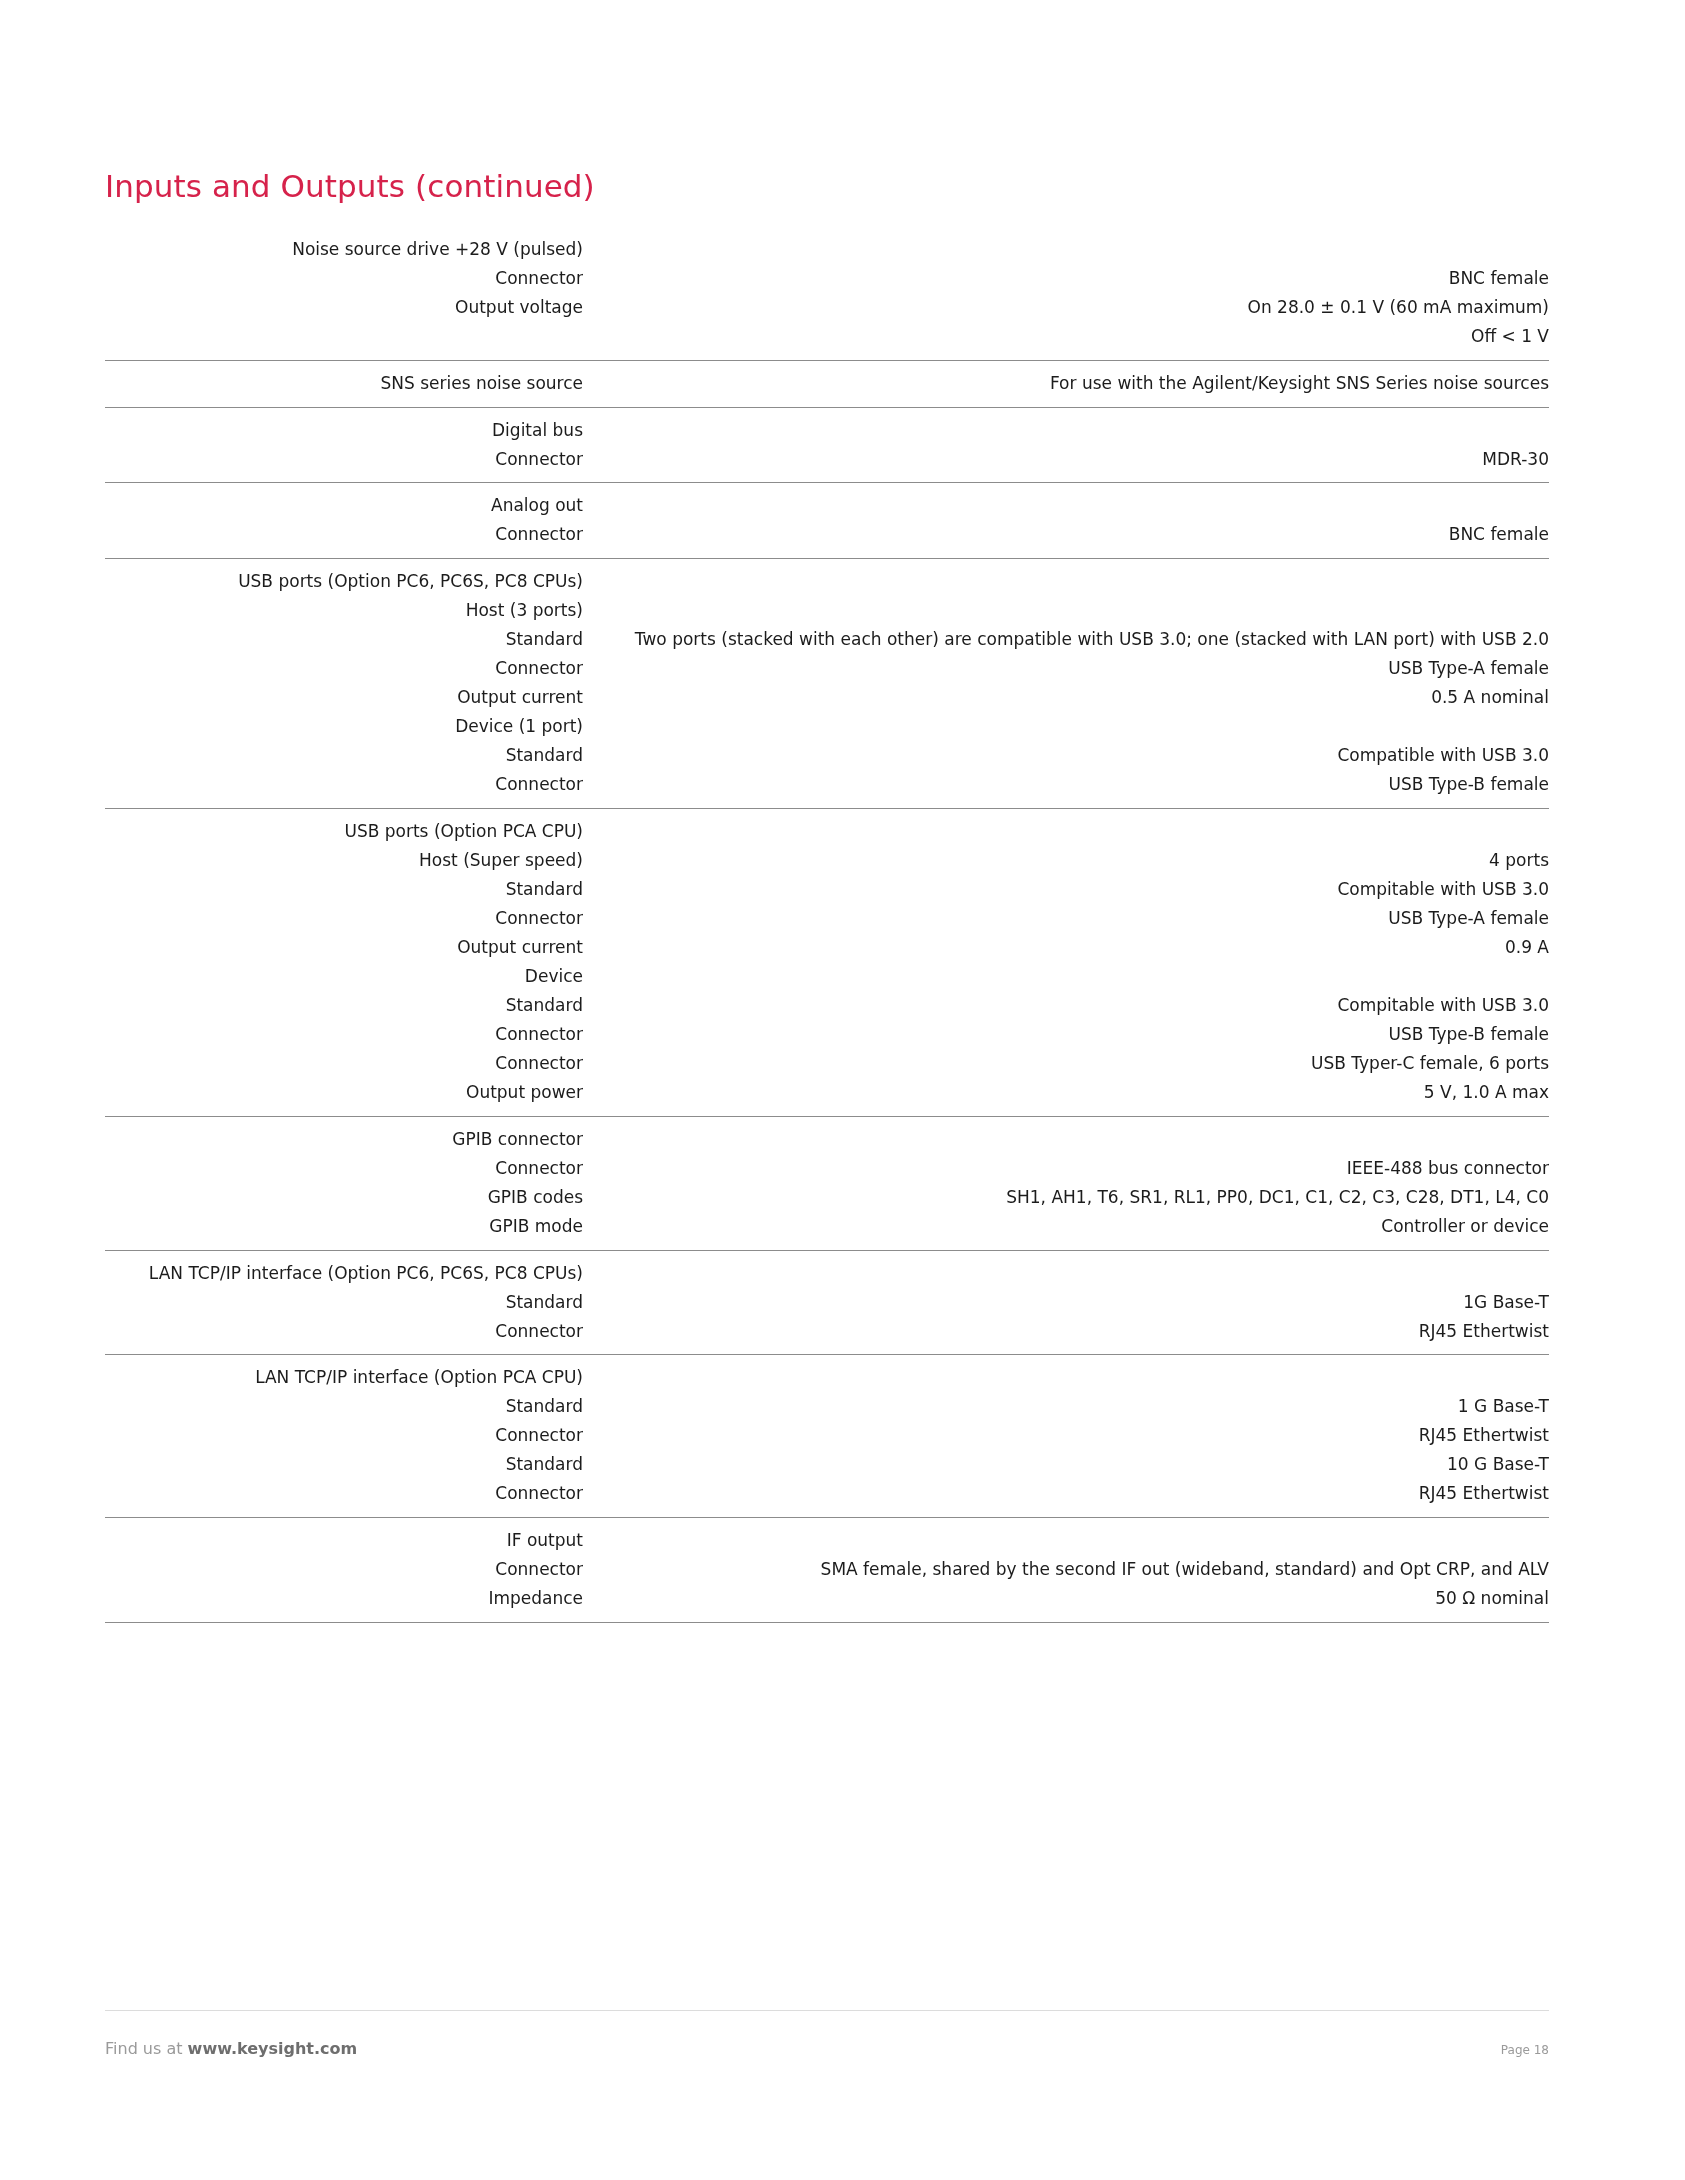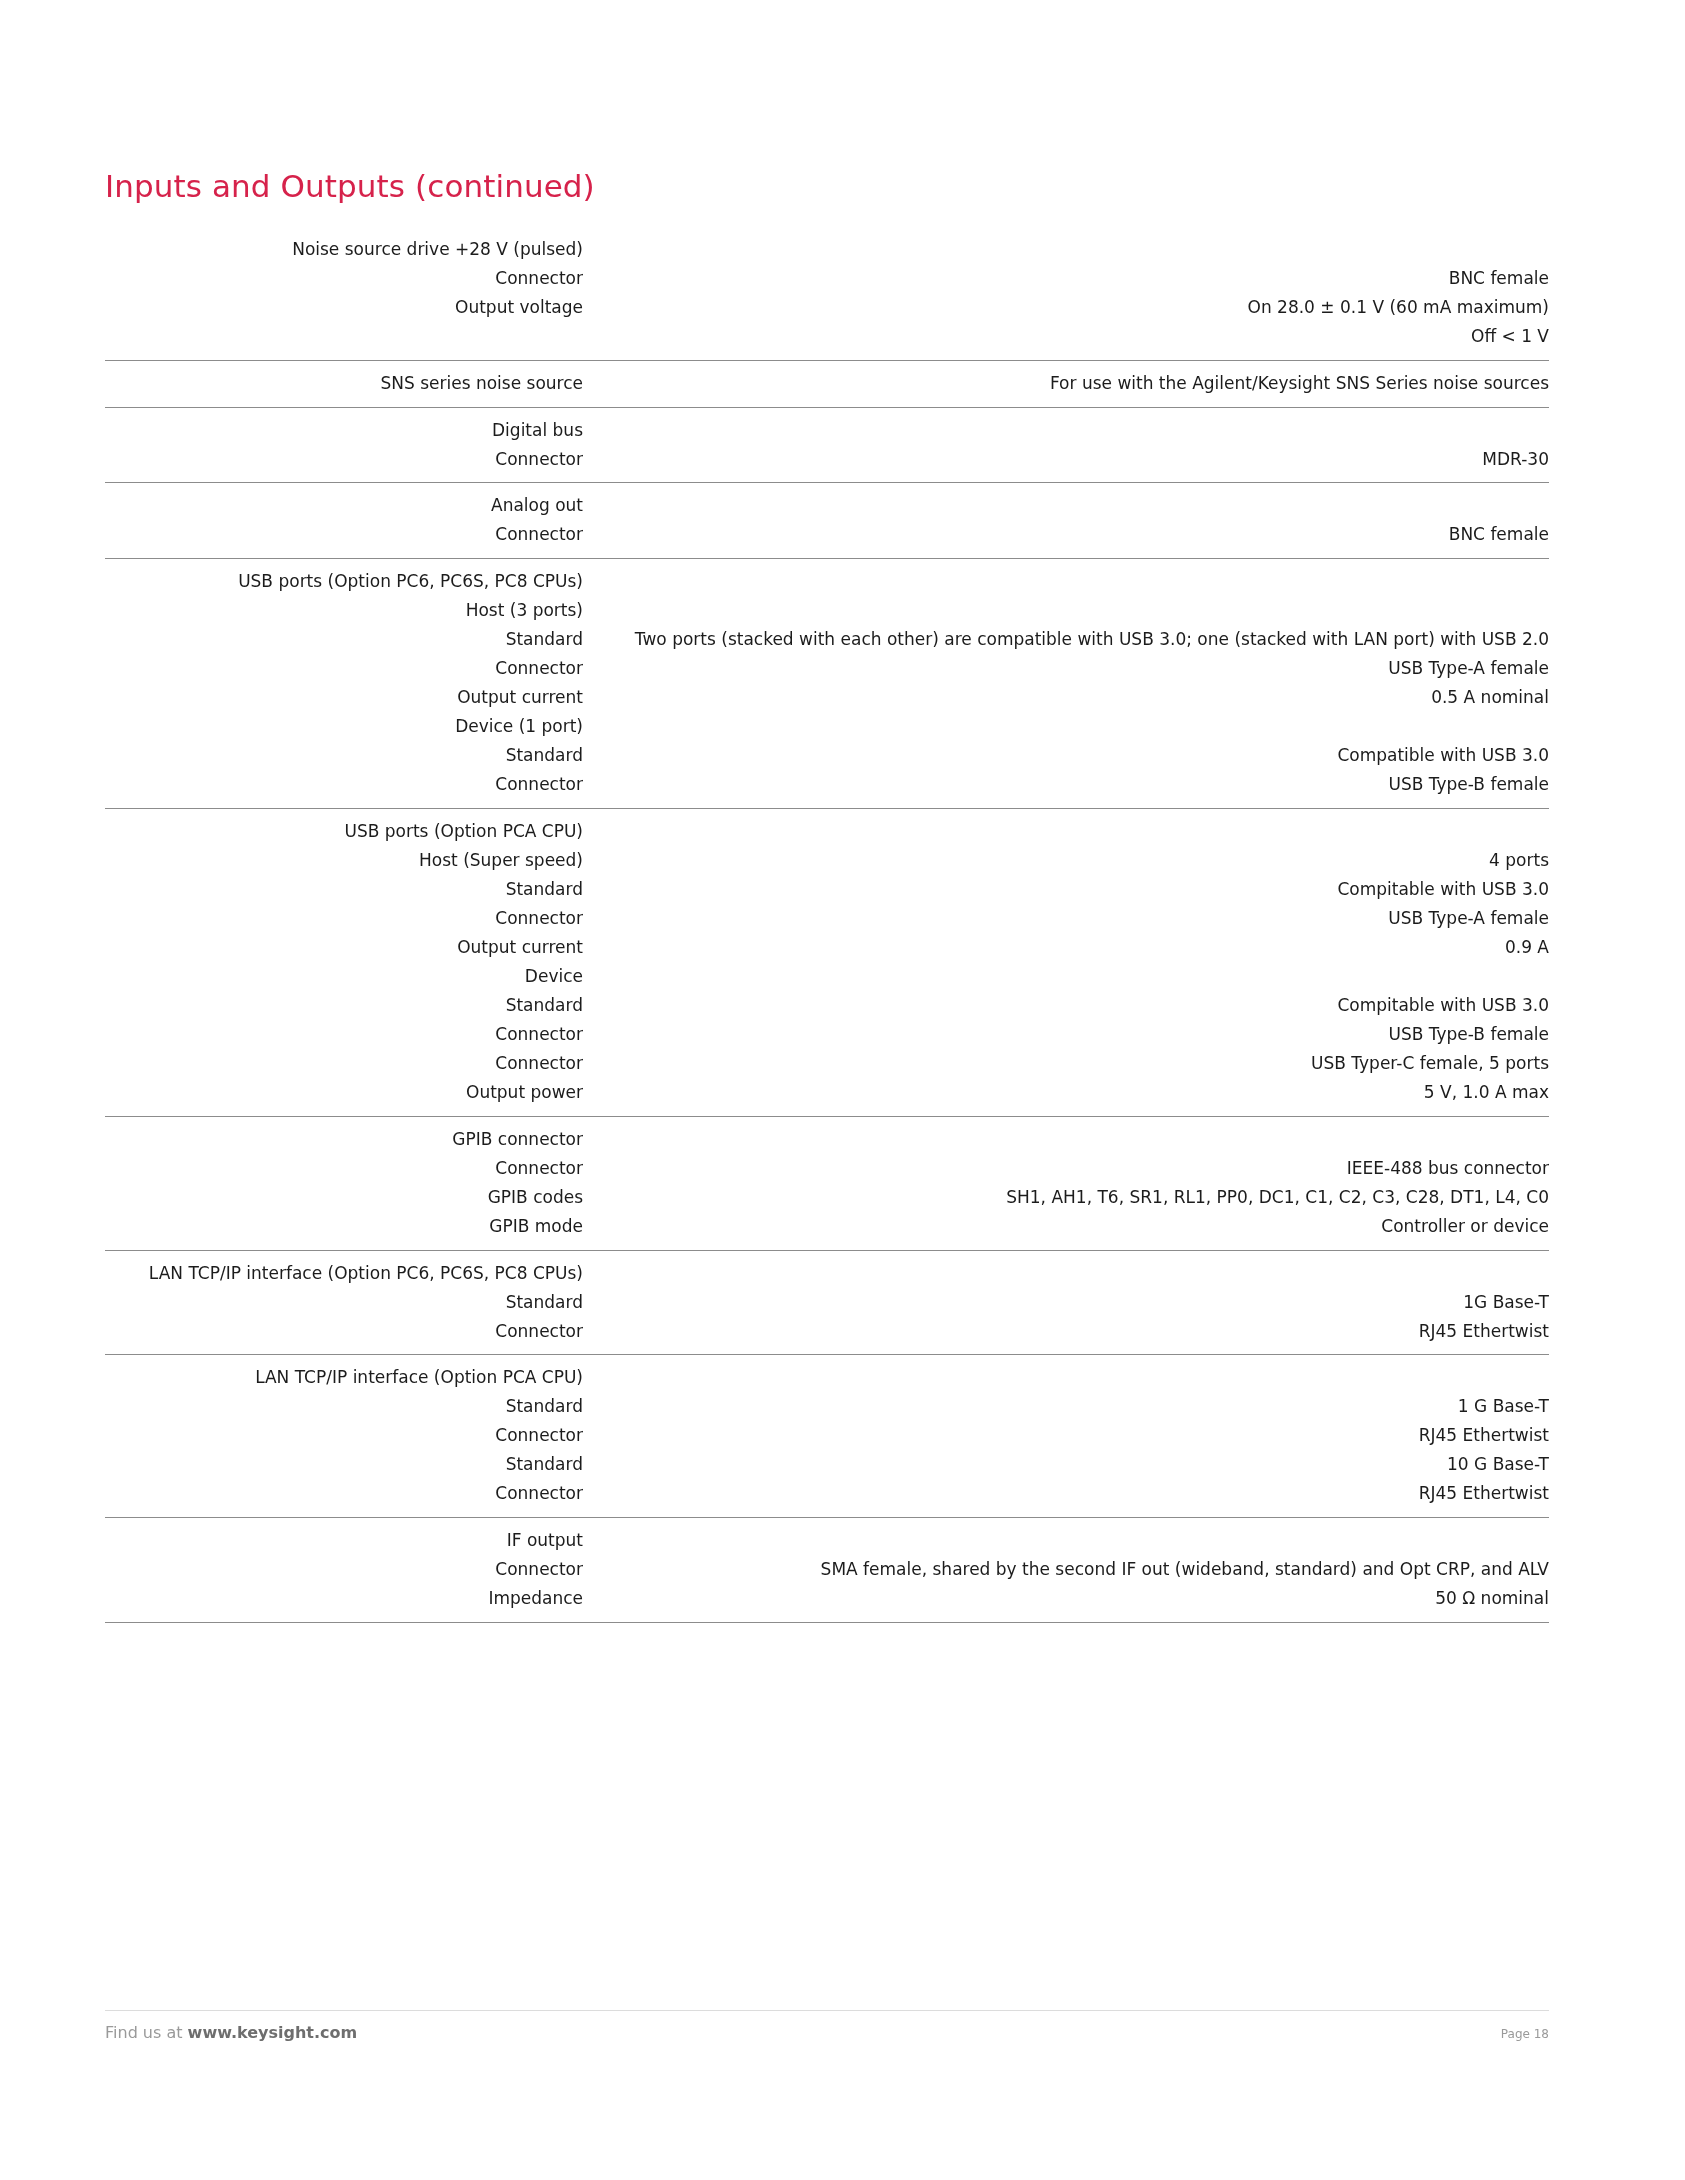--- a/index.html
+++ b/index.html
@@ -211,7 +211,7 @@
           </tr>
           <tr>
             <td class="lvl2">Connector</td>
-            <td class="val">USB Typer-C female, 5 ports</td>
+            <td class="val">USB Typer-C female, 6 ports</td>
           </tr>
           <tr class="lastrow">
             <td class="lvl2">Output power</td>

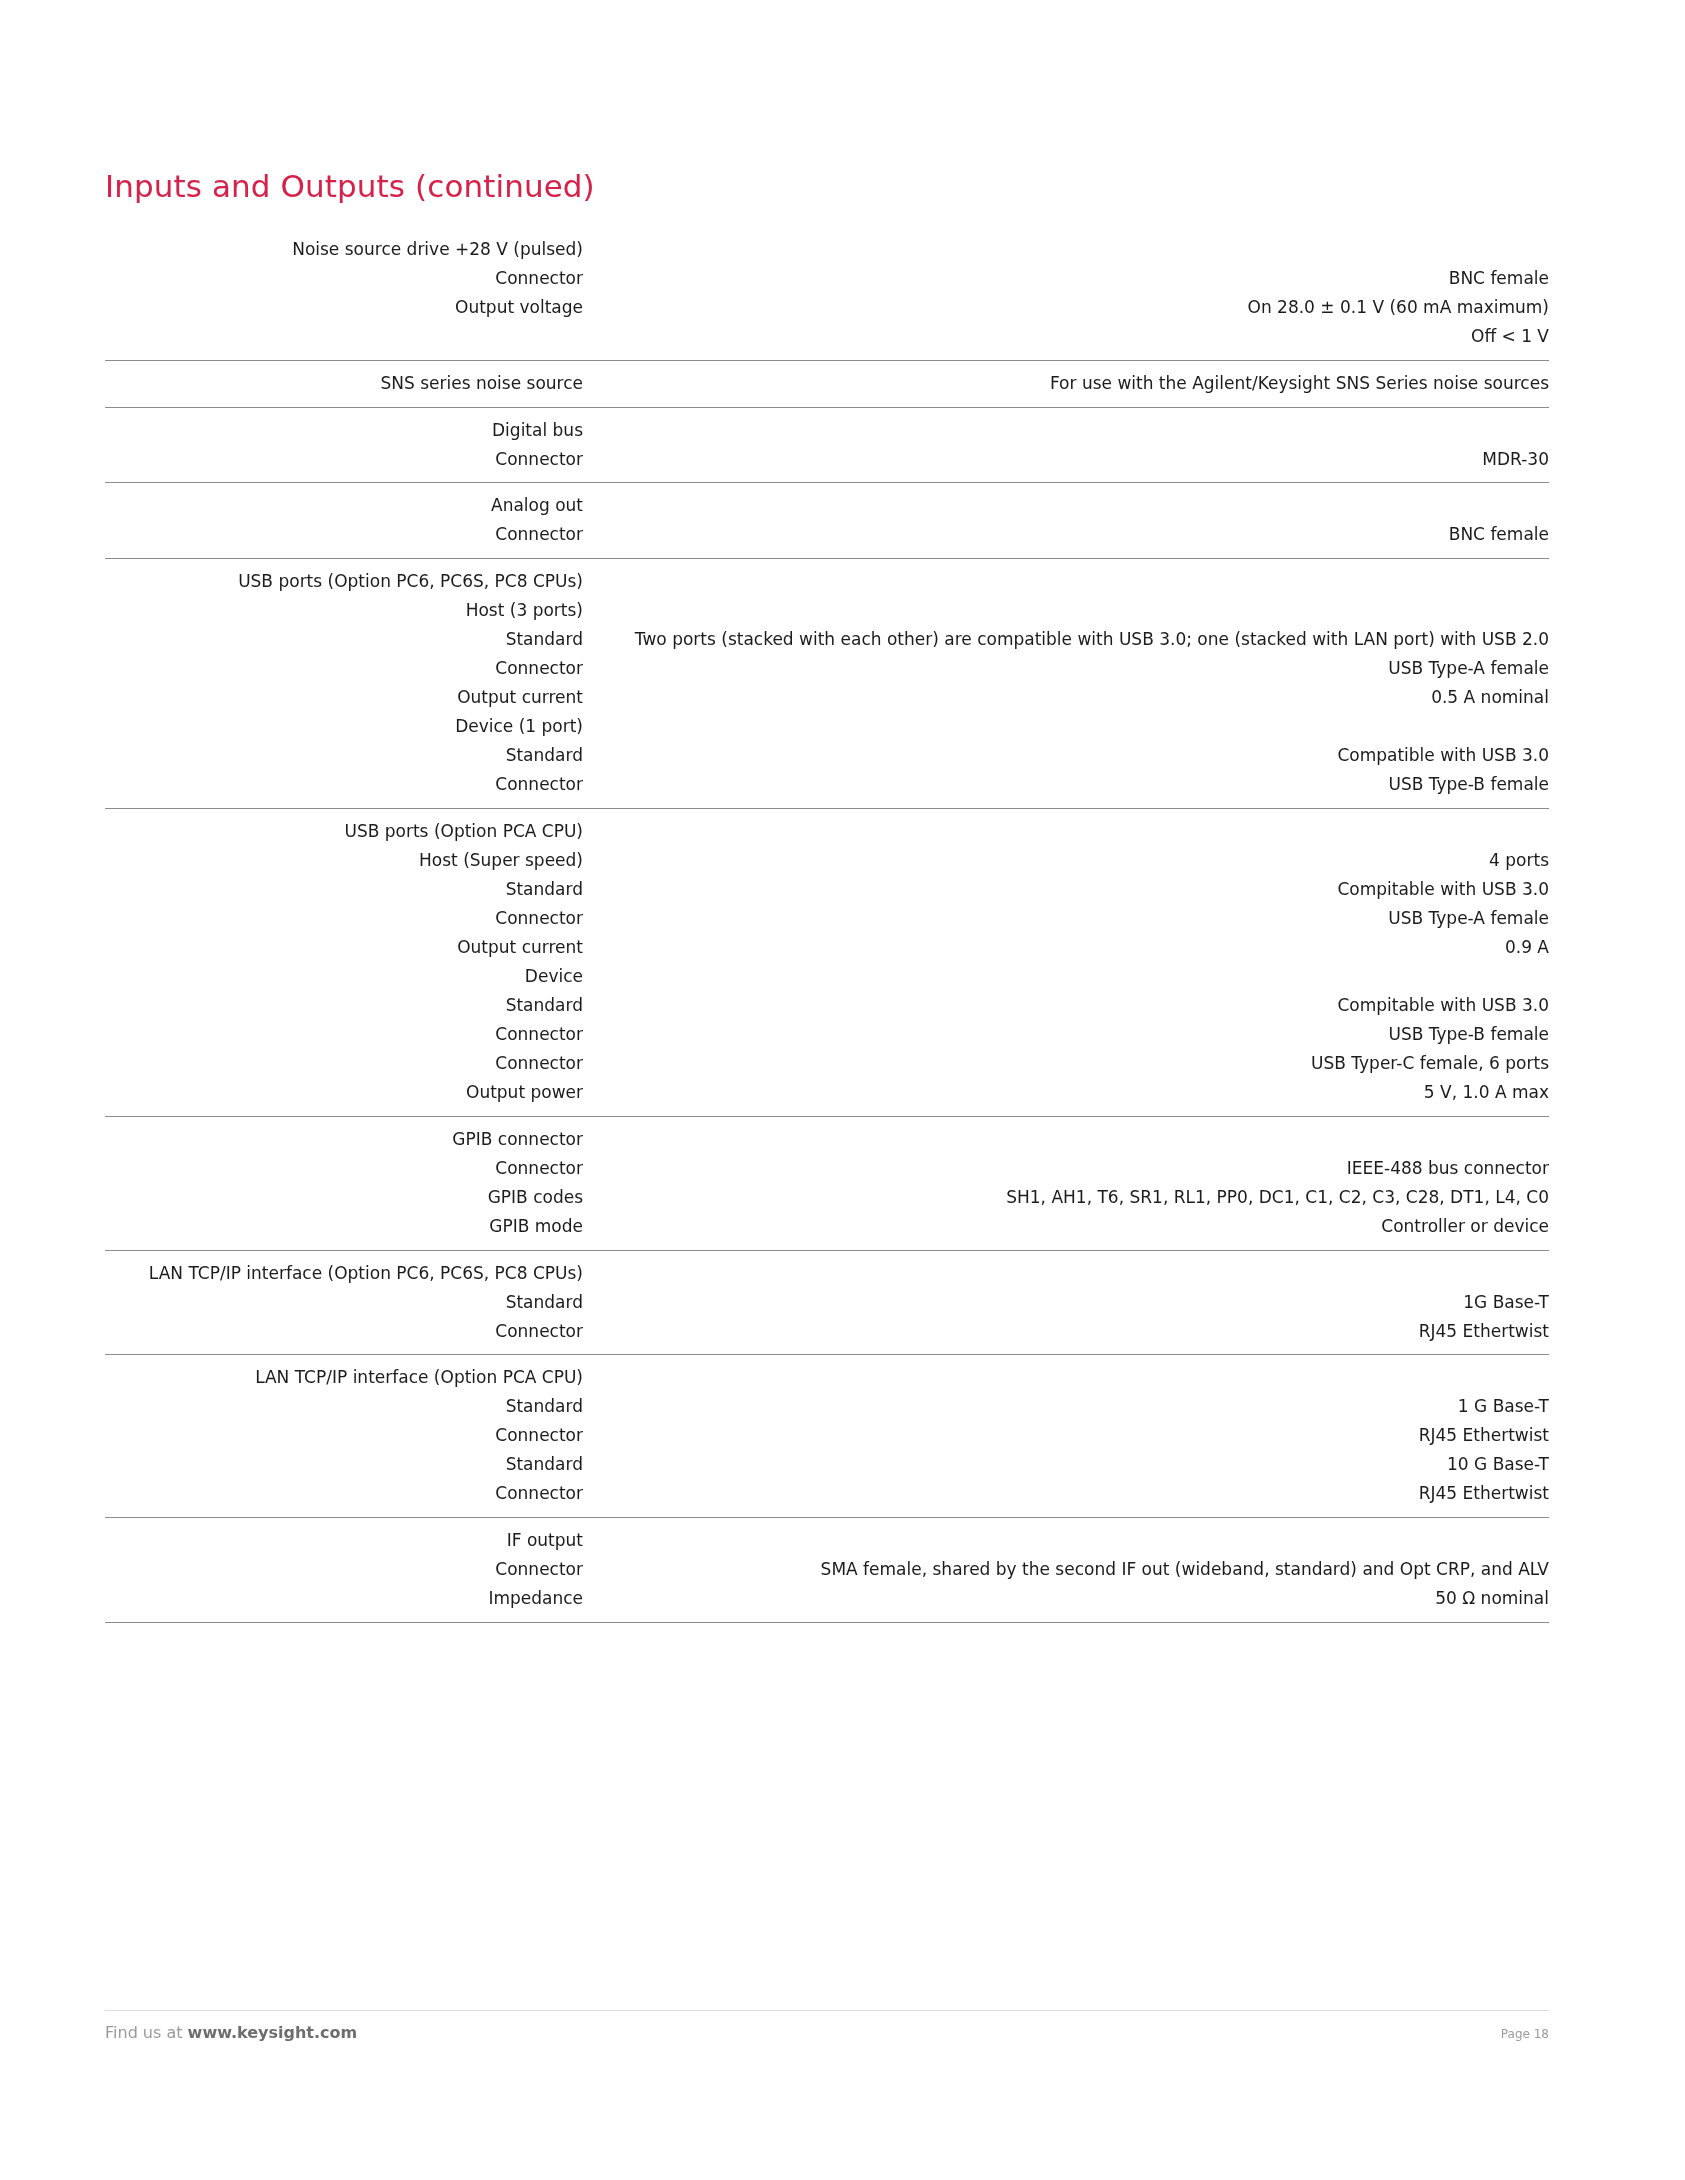--- a/index.html
+++ b/index.html
@@ -68,7 +68,7 @@
     top: 2010px;
     width: 1444px;
     border-top: 0.9px solid #dcdcdc;
-    padding-top: 12px;
+    padding-top: 28px;
     display: flex;
     justify-content: space-between;
     align-items: baseline;

